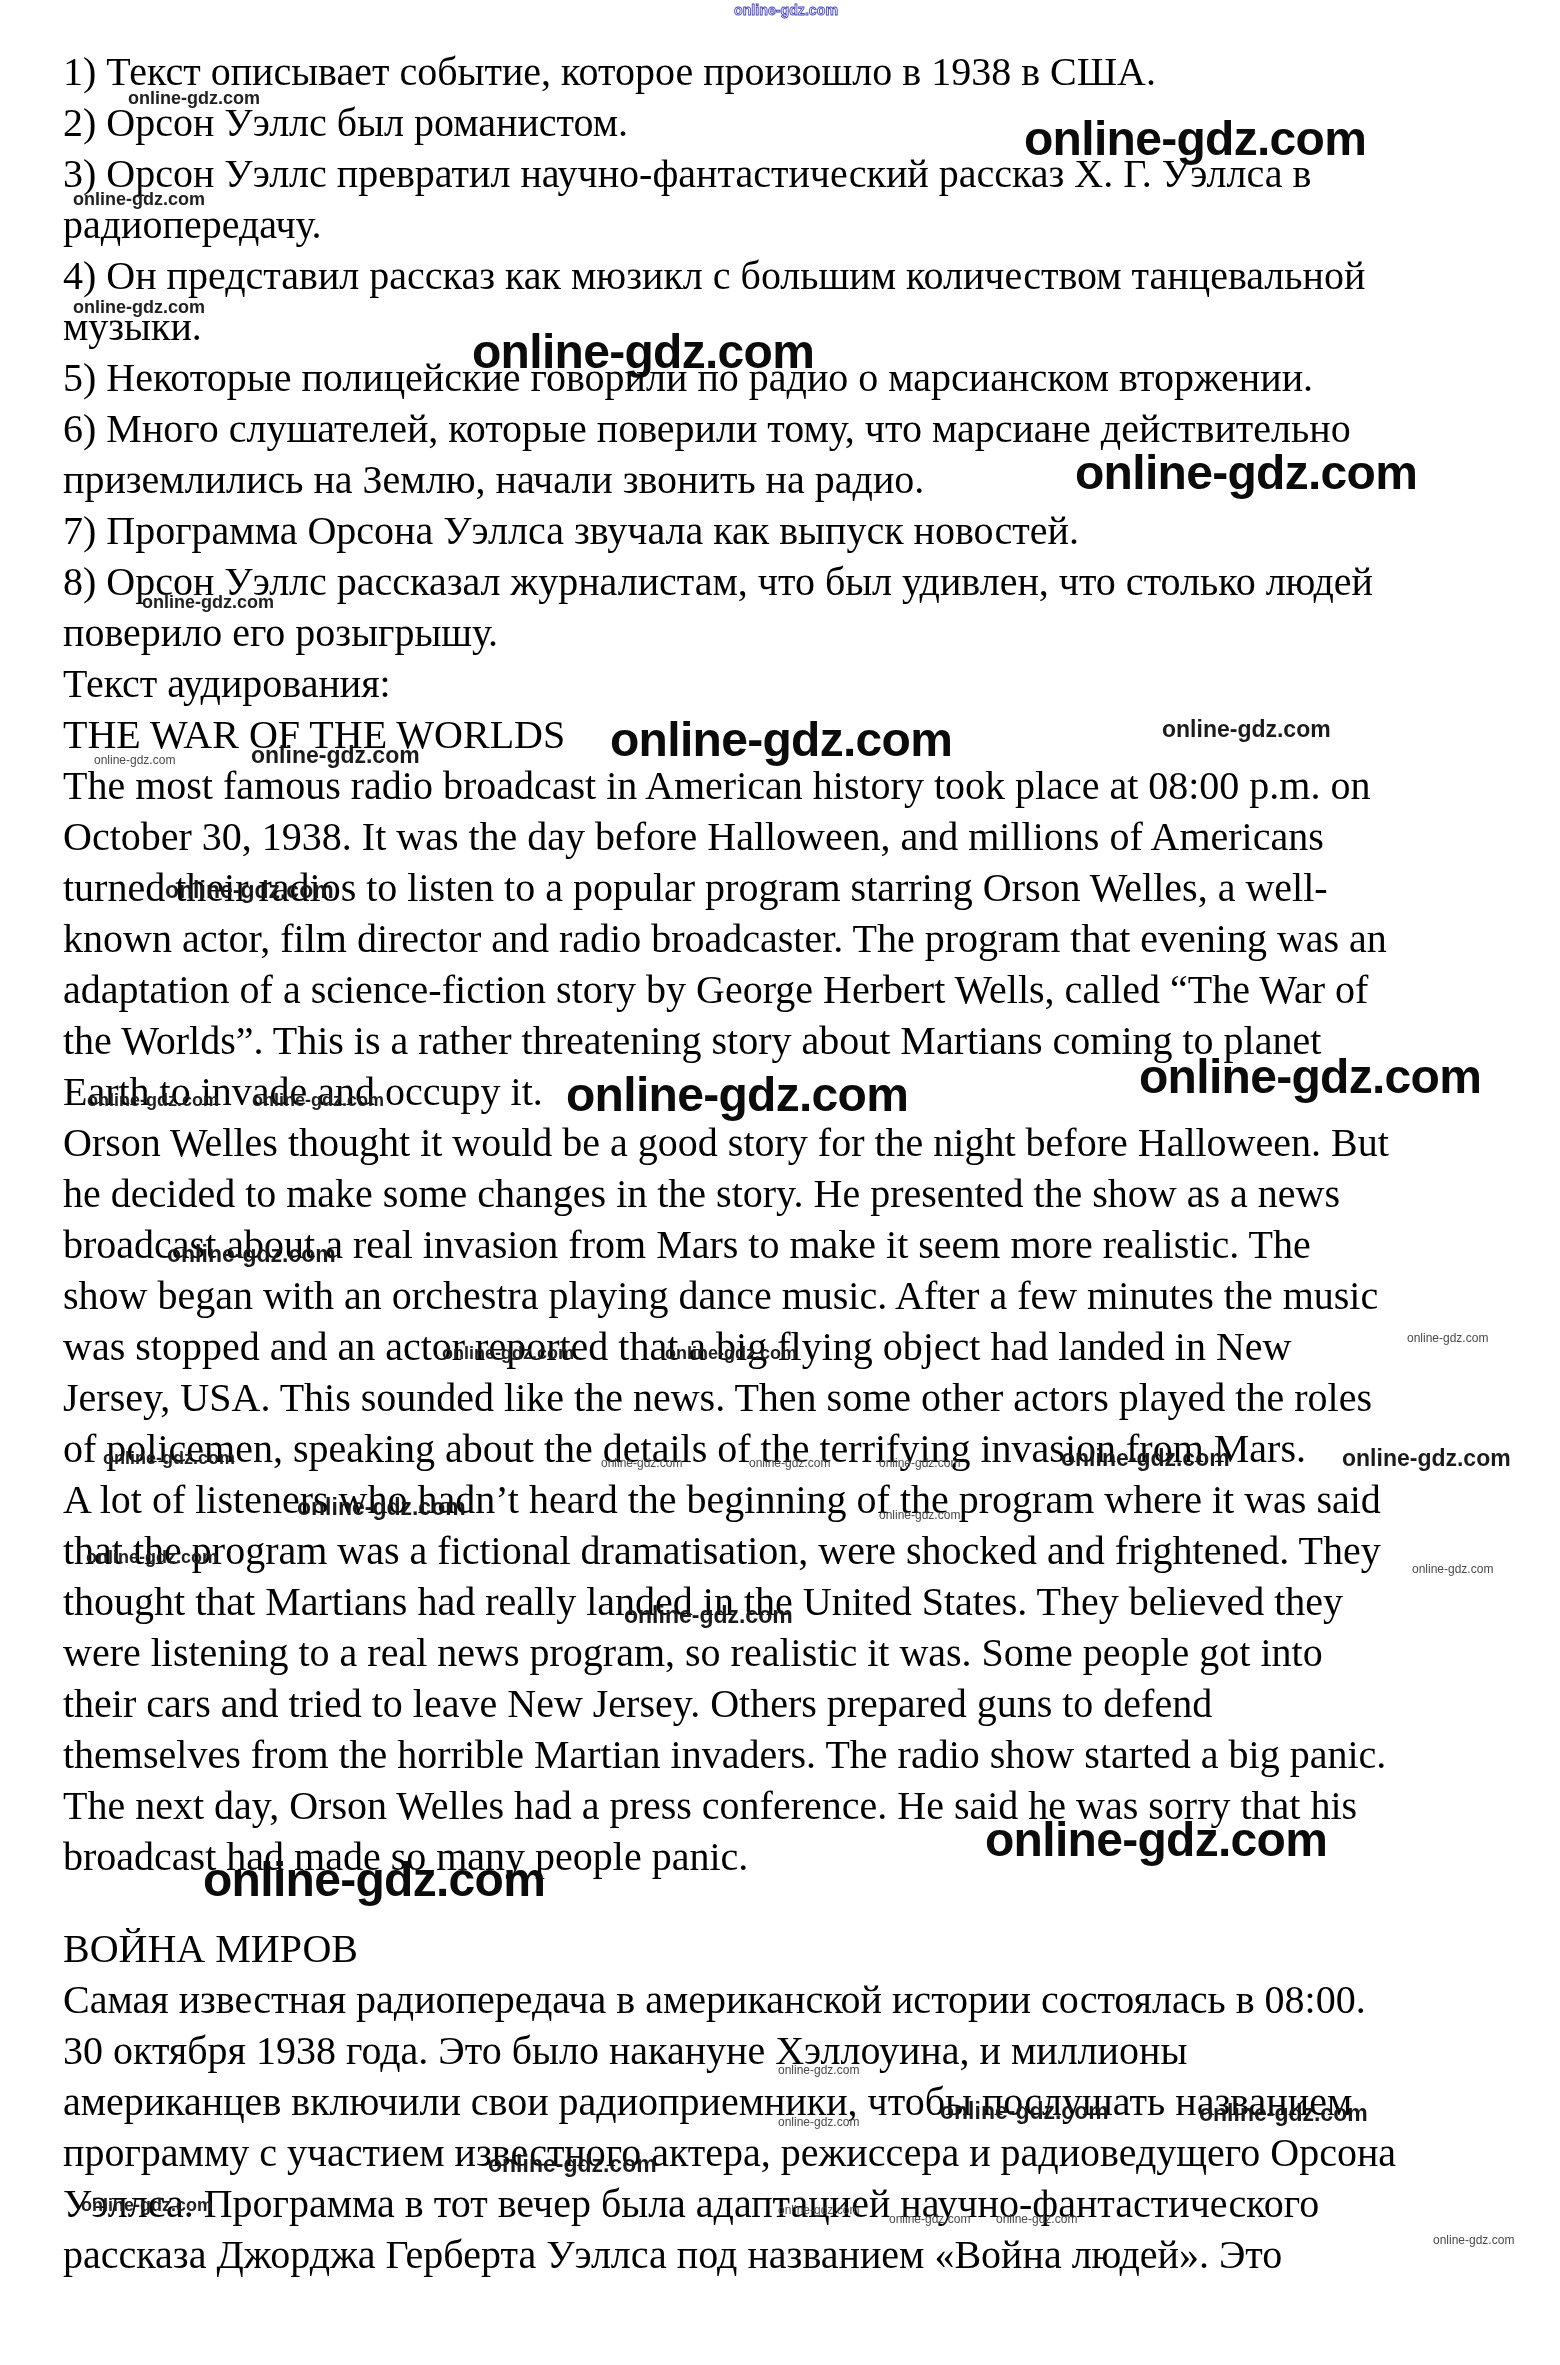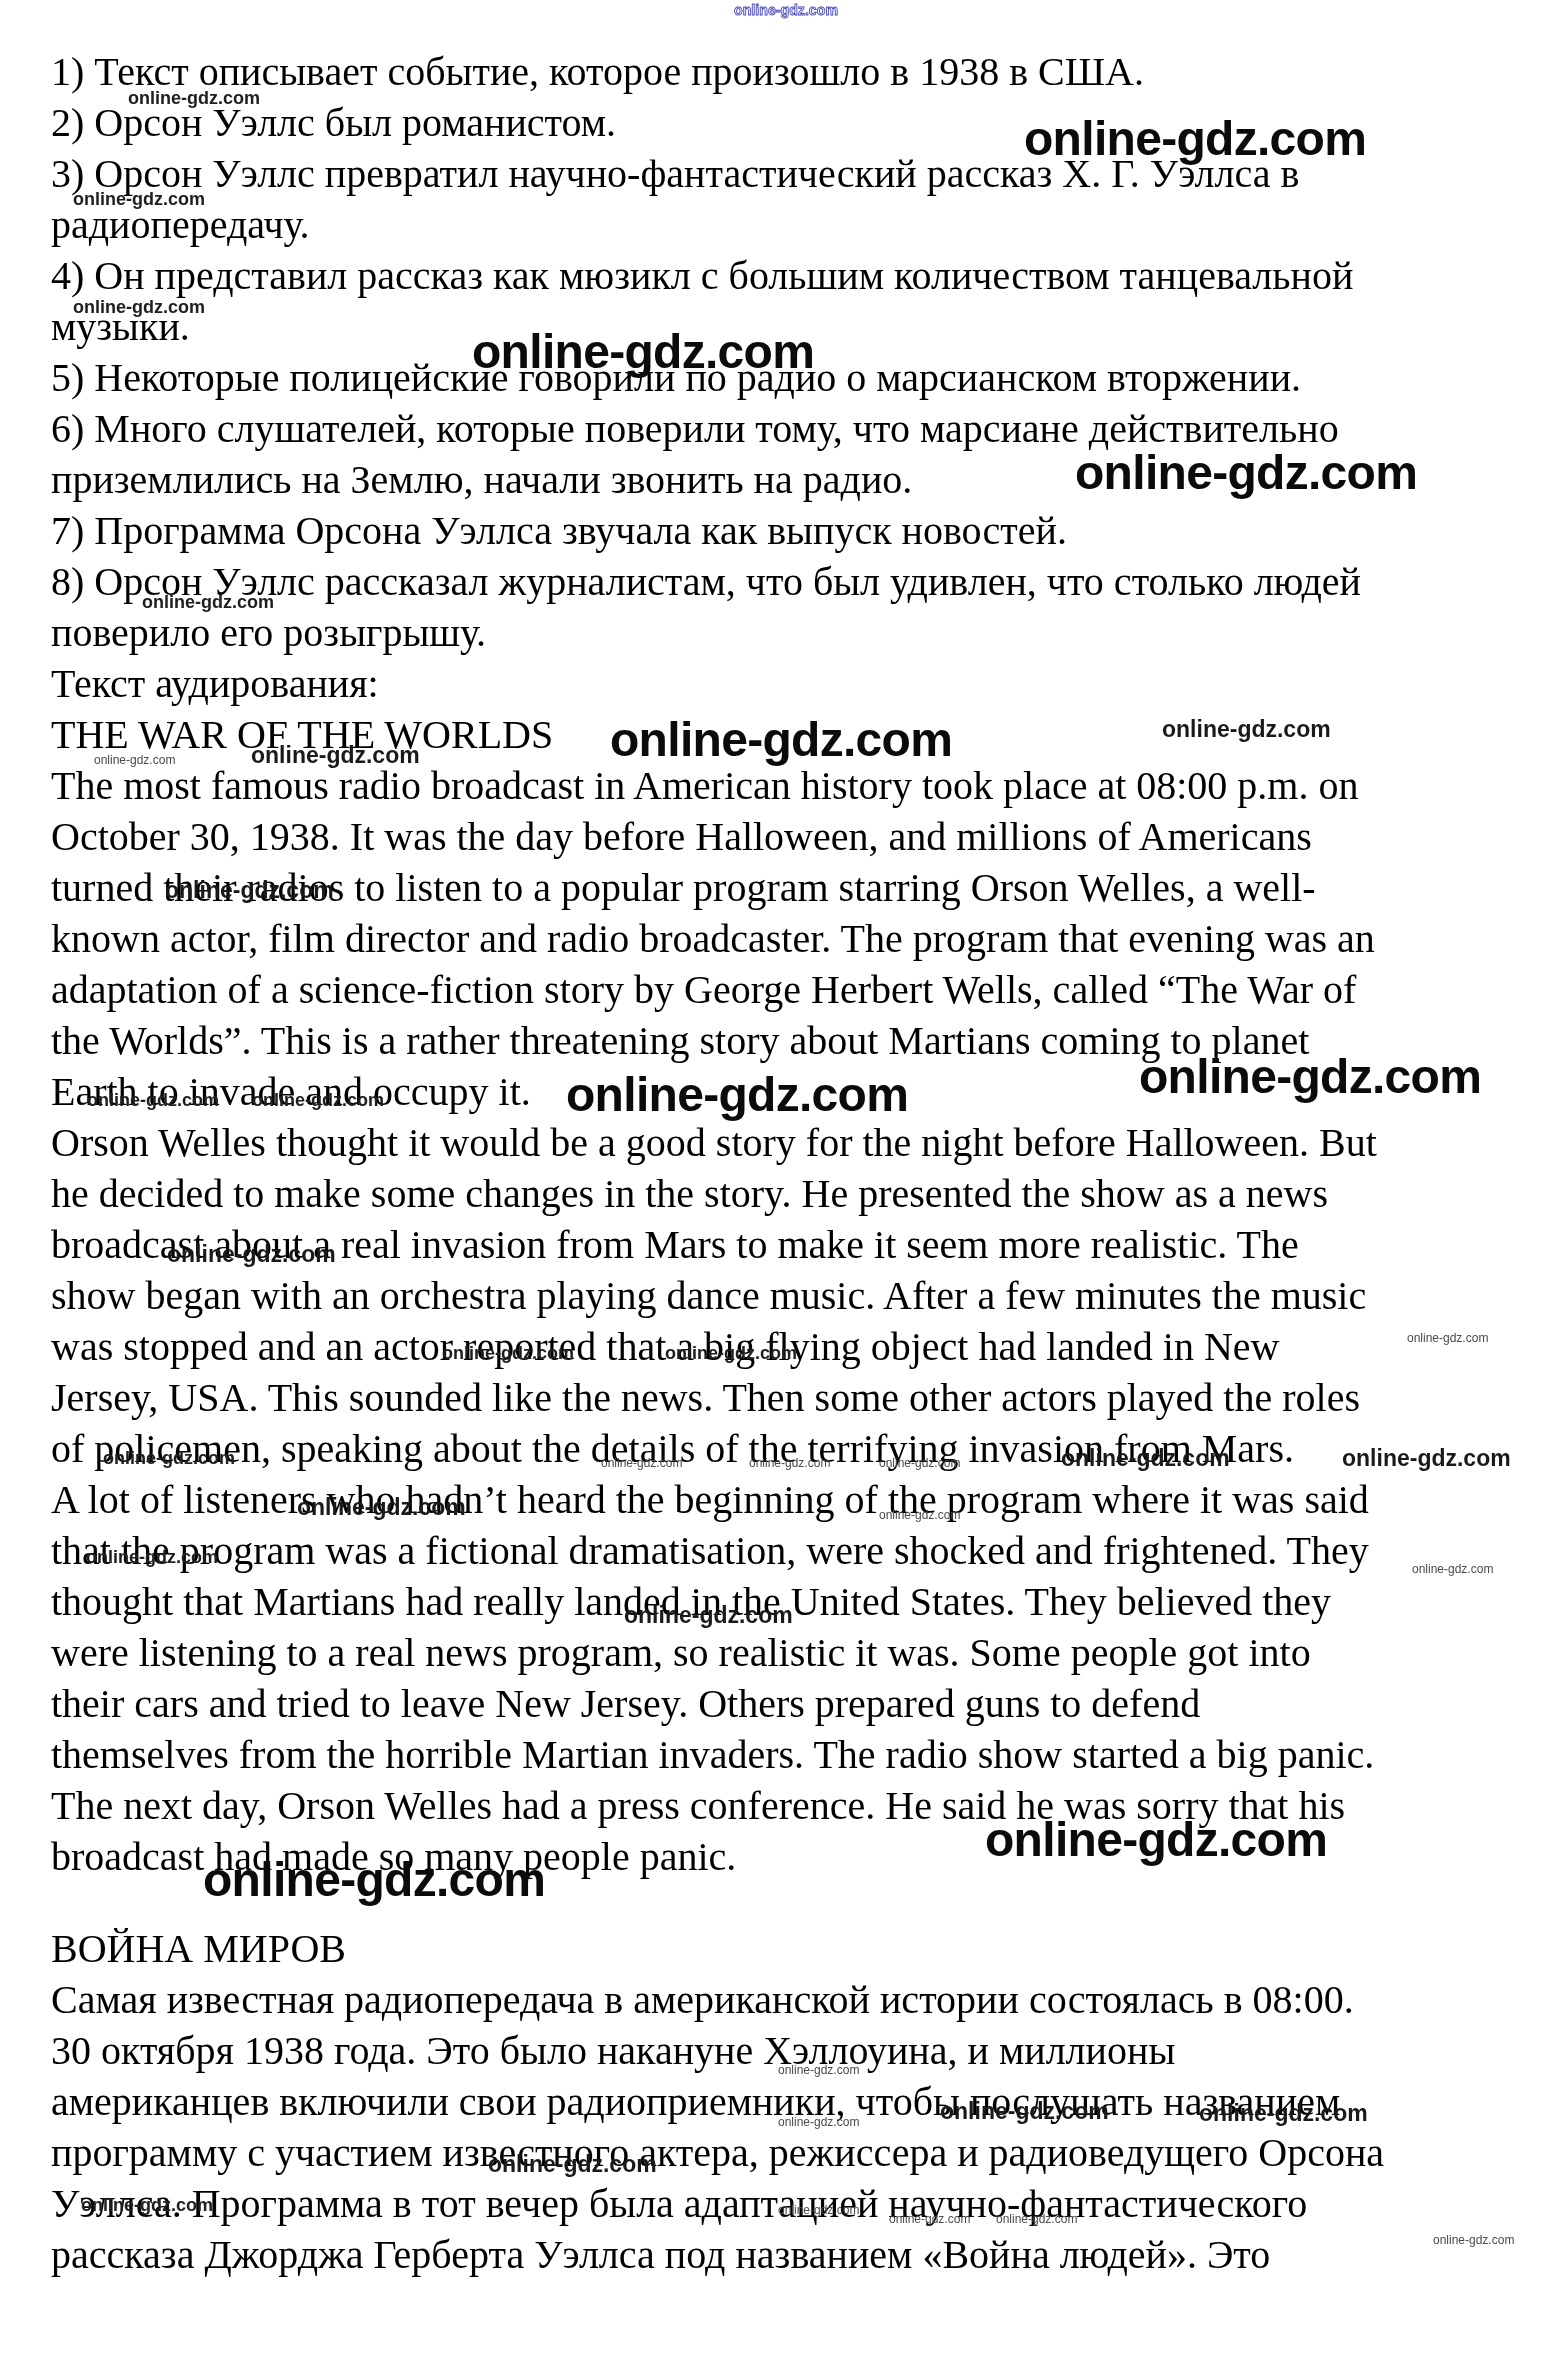--- a/index.html
+++ b/index.html
@@ -14,7 +14,7 @@
   .flow{position:absolute;left:51px;font-size:40px;line-height:51px;}
   #flow-top{top:46px;}
   #flow-bottom{top:1923px;}
-  .line{white-space:nowrap;}
+  .line{white-space:nowrap;margin-left:12px;}
   .wm{
     position:absolute;
     font-family:Liberation Sans, sans-serif;

